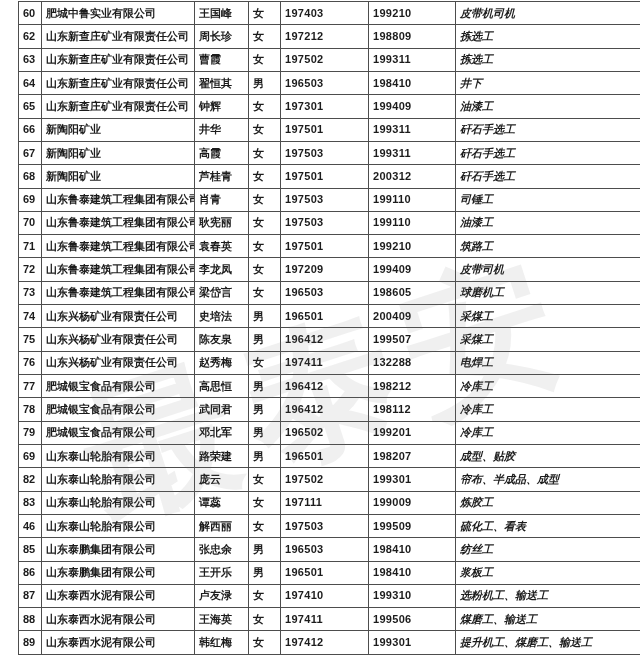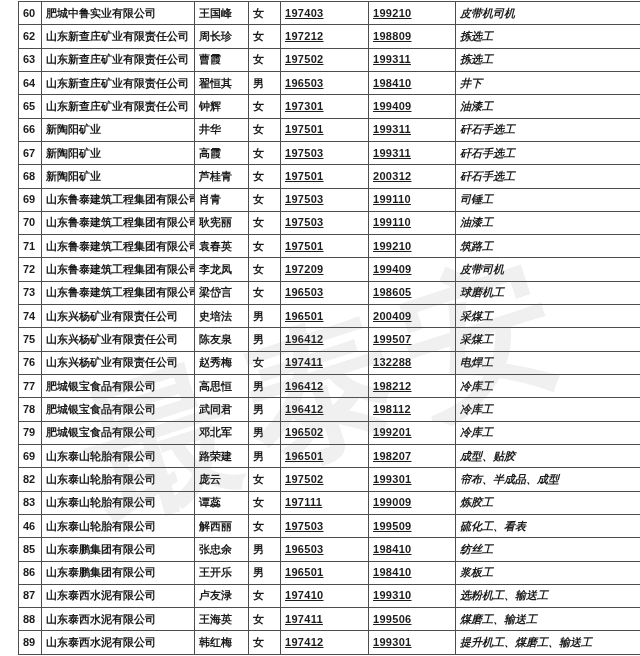--- a/index.html
+++ b/index.html
@@ -33,7 +33,7 @@
   td.c-no{padding-left:3px;font-size:10px;color:#2a2a2a;}
   td.c-company{padding-left:5px;}
   td.c-gender{padding-left:6px;}
-  td.c-date{font-size:10px;letter-spacing:0.3px;color:#242424;text-decoration:underline;}
+  td.c-date{font-size:10px;letter-spacing:0.3px;color:#242424;}
   td.c-job{padding-left:4px;font-style:italic;}
   .watermark{
     position:absolute;

